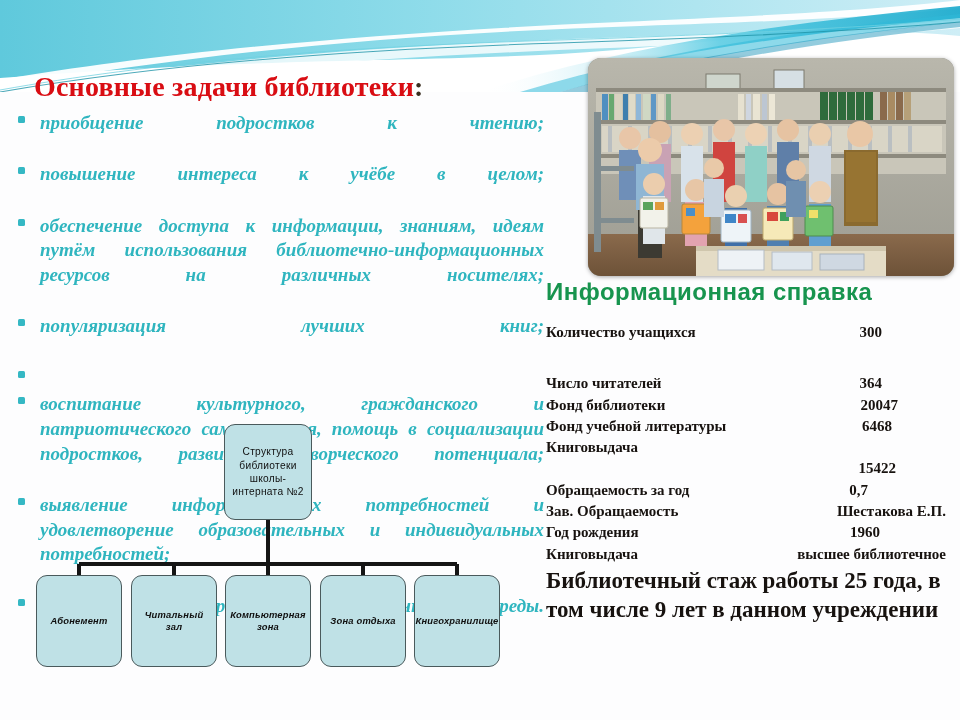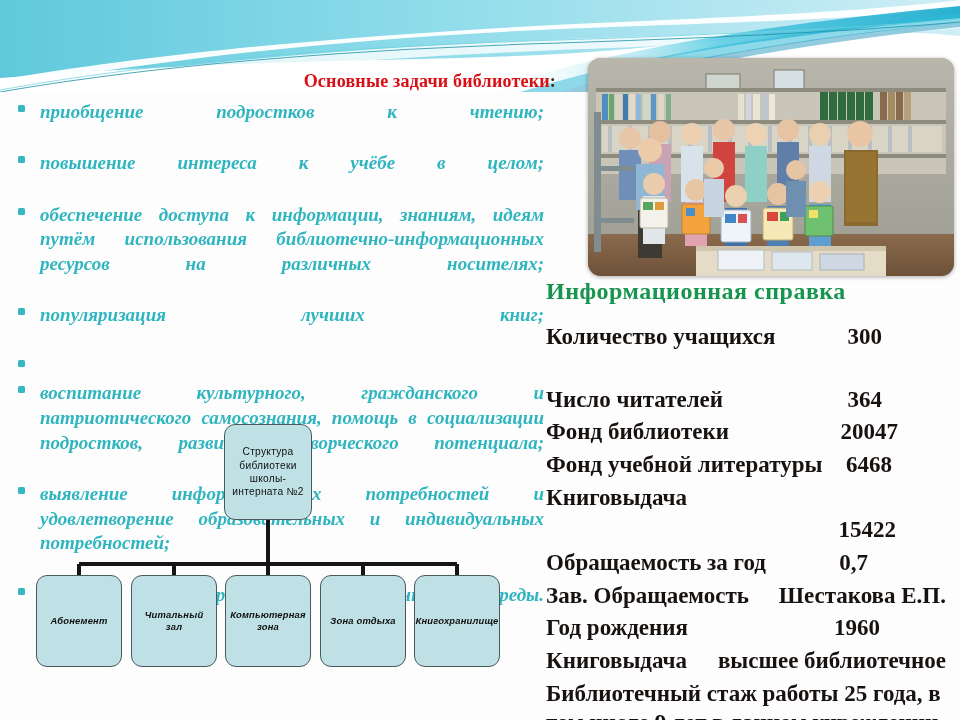--- a/index.html
+++ b/index.html
@@ -19,8 +19,8 @@
   .left-col{position:absolute;left:0;top:72px;width:556px;}
   .slide-title{
     font-family:"Liberation Serif", serif;
-    font-weight:bold;font-size:18px;color:#d90d13;
-    text-align:right;letter-spacing:.2px;
+    font-weight:bold;font-size:28px;color:#d90d13;
+    text-align:left;letter-spacing:.2px;
     margin:0 0 8px 34px;line-height:1.1;
   }
   .slide-title .colon{color:#3b2f20;font-weight:bold;}

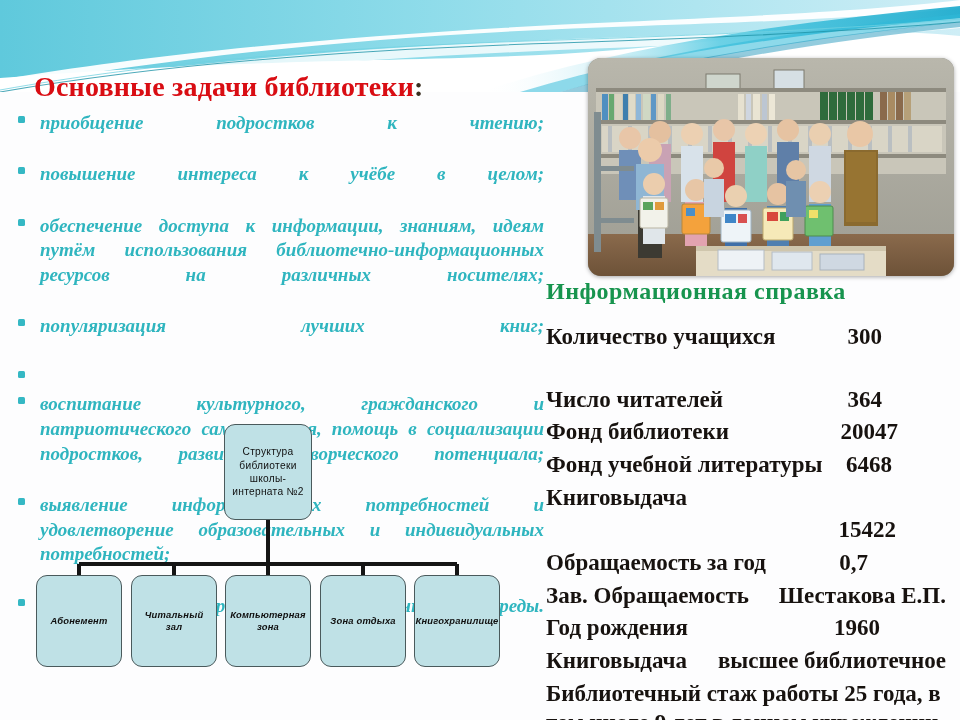--- a/index.html
+++ b/index.html
@@ -55,7 +55,7 @@
   
   .info-panel{position:absolute;left:546px;top:278px;width:408px;}
   .info-title{
-    font-family:Liberation Serif, serif;
+    font-family:Liberation Sans, sans-serif;
     font-weight:bold;font-size:24px;color:#17944e;
     letter-spacing:.5px;margin:0 0 16px 0;white-space:nowrap;
   }

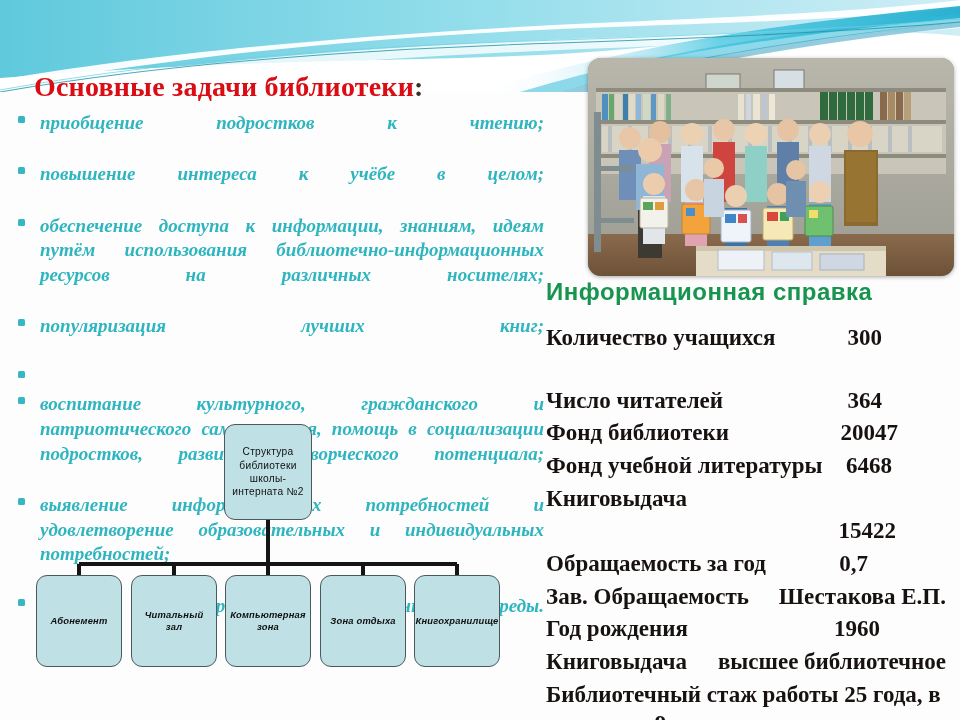--- a/index.html
+++ b/index.html
@@ -62,7 +62,7 @@
   .info-row{
     display:flex;align-items:baseline;
     font-family:"Liberation Serif", serif;
-    font-weight:bold;font-size:23px;color:#17120f;
+    font-weight:bold;font-size:15px;color:#17120f;
     line-height:1.42;white-space:nowrap;
   }
   .info-row .k{flex:0 0 auto;}

